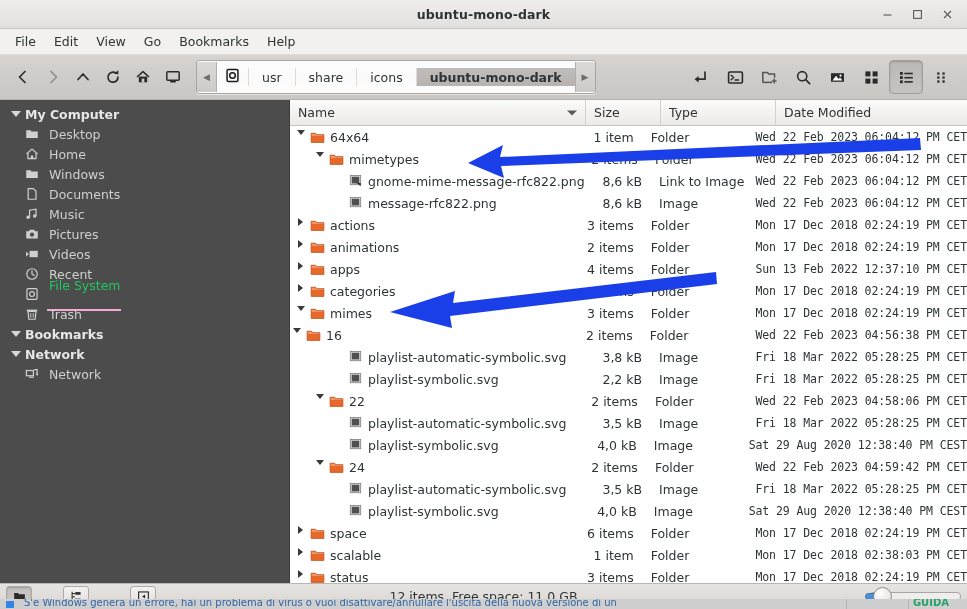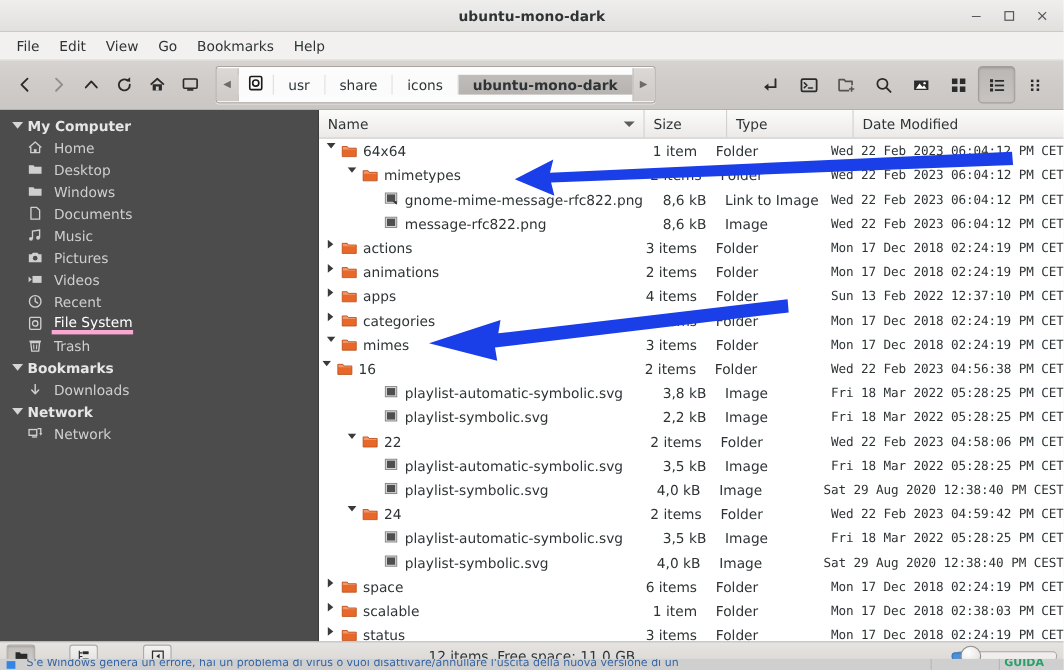--- a/index.html
+++ b/index.html
@@ -318,21 +318,21 @@
       <div class="sb-item">
         <span class="ico">
           <svg width="14" height="14" viewBox="0 0 16 16">
+              <path d="M1.4,3.6 L6.2,3.6 L7.4,5.2 L14.6,5.2 L14.6,12.6 L1.4,12.6 Z" fill="#cfcfcf"></path>
+            </svg>
+        </span>
+        <span class="lbl">Desktop</span>
+      </div>
+
+      <div class="sb-item">
+        <span class="ico">
+          <svg width="14" height="14" viewBox="0 0 16 16">
               <path d="M1.6,8 L8,2.4 L14.4,8" fill="none" stroke="#cfcfcf" stroke-width="1.4" stroke-linejoin="round"></path>
               <path d="M3.4,7.4 L3.4,13.4 L12.6,13.4 L12.6,7.4" fill="none" stroke="#cfcfcf" stroke-width="1.4" stroke-linejoin="round"></path>
               <rect x="6.6" y="9.8" width="2.8" height="3.6" fill="#cfcfcf"></rect>
             </svg>
         </span>
         <span class="lbl">Home</span>
-      </div>
-
-      <div class="sb-item">
-        <span class="ico">
-          <svg width="14" height="14" viewBox="0 0 16 16">
-              <path d="M1.4,3.6 L6.2,3.6 L7.4,5.2 L14.6,5.2 L14.6,12.6 L1.4,12.6 Z" fill="#cfcfcf"></path>
-            </svg>
-        </span>
-        <span class="lbl">Desktop</span>
       </div>
 
       <div class="sb-item">

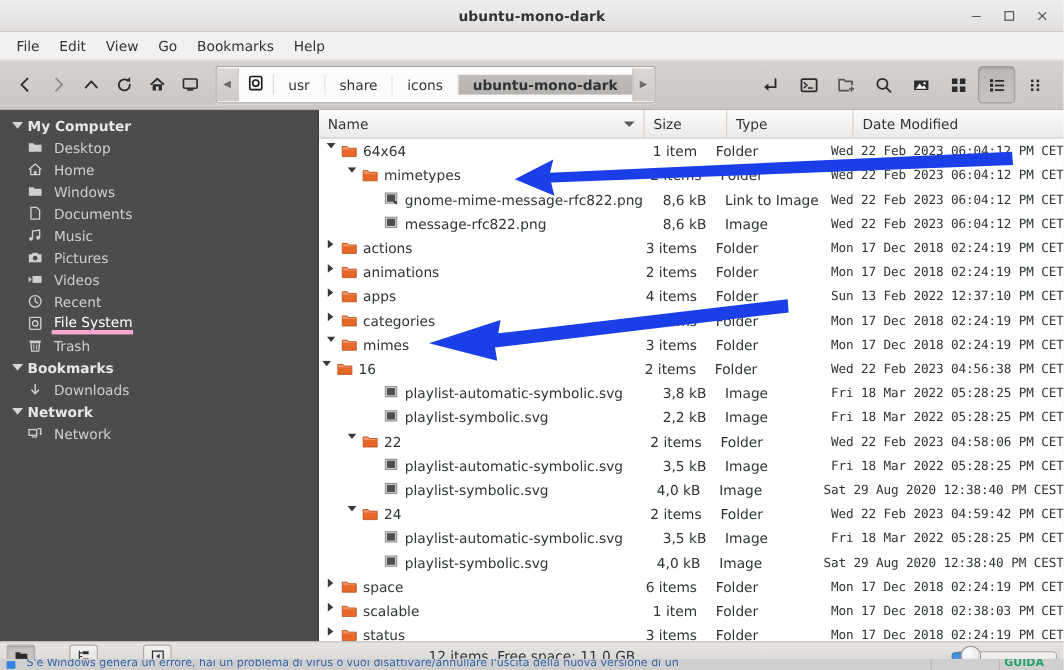--- a/index.html
+++ b/index.html
@@ -86,7 +86,7 @@
   .sb-item .ico{width:22px;display:flex;align-items:center;justify-content:flex-start;color:#cfcfcf;}
   .sb-item .lbl{padding-left:2px;}
   .sb-item.selected .lbl{
-    color:#ffffff;border-bottom:4px solid #f9a8d4;padding-bottom:0px;
+    color:#22c55e;border-bottom:2px solid #f9a8d4;padding-bottom:16px;
   }
   .tri{width:0;height:0;border-left:5px solid transparent;border-right:5px solid transparent;border-top:6px solid #d6d6d6;}
 

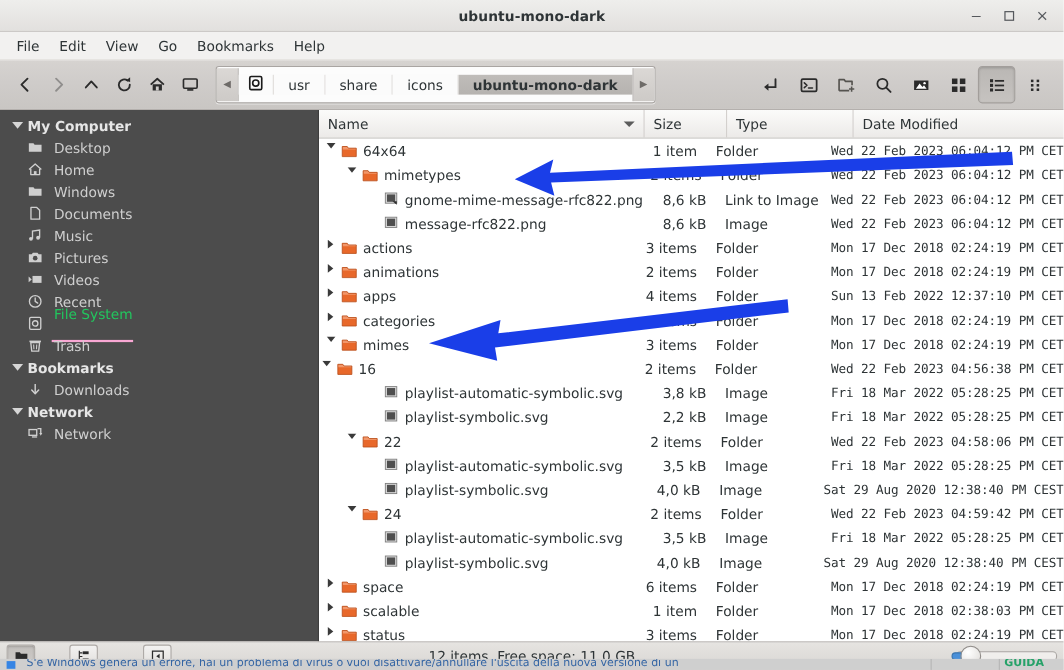--- a/index.html
+++ b/index.html
@@ -423,15 +423,6 @@
         <span>Bookmarks</span>
       </div>
 
-      <div class="sb-item">
-        <span class="ico">
-          <svg width="14" height="14" viewBox="0 0 16 16">
-              <line x1="8" y1="2.4" x2="8" y2="12" stroke="#cfcfcf" stroke-width="1.5"></line>
-              <polyline points="4.4,8.6 8,12.6 11.6,8.6" fill="none" stroke="#cfcfcf" stroke-width="1.5" stroke-linecap="round" stroke-linejoin="round"></polyline>
-            </svg>
-        </span>
-        <span class="lbl">Downloads</span>
-      </div>
 
       <div class="sb-group">
         <span class="tw">

